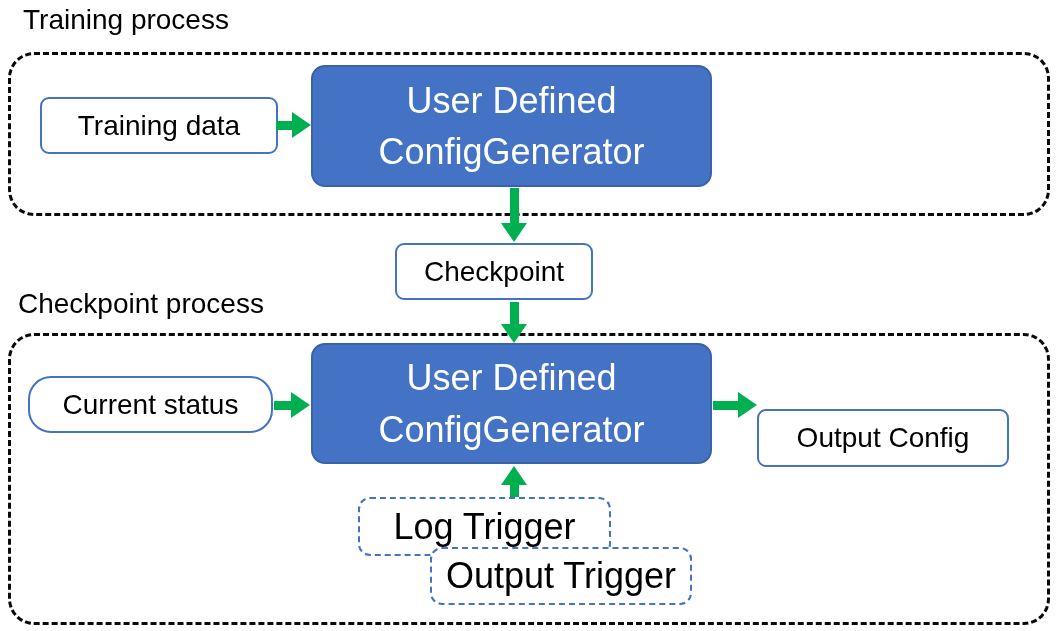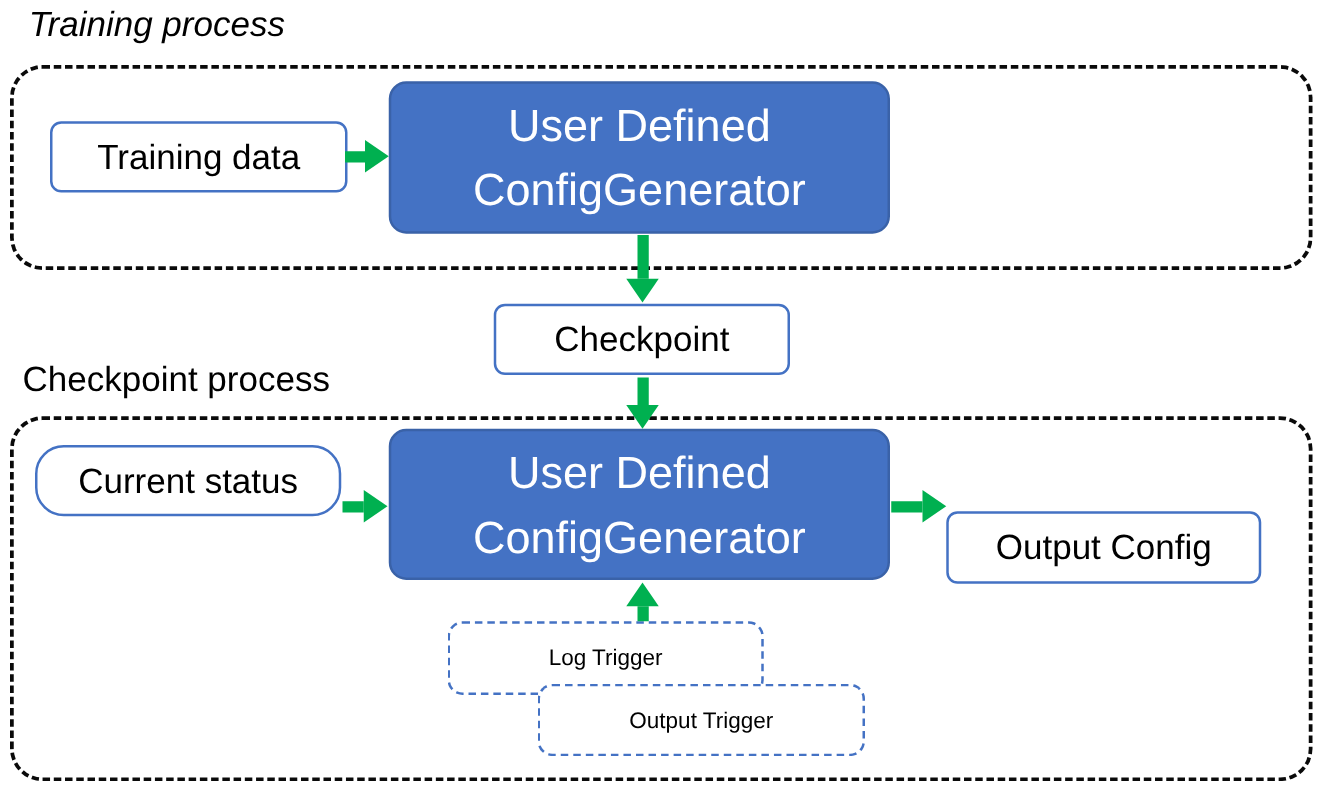--- a/index.html
+++ b/index.html
@@ -95,7 +95,7 @@
 
 <div class="canvas">
 
-  <div class="section-title" style="left:23px; top:4px;font-style:italic;">Training process</div>
+  <div class="section-title" style="left:23px; top:4px;">Training process</div>
 
   <div class="dashed-container" style="left:8px; top:52px; width:1042px; height:164px;"></div>
 

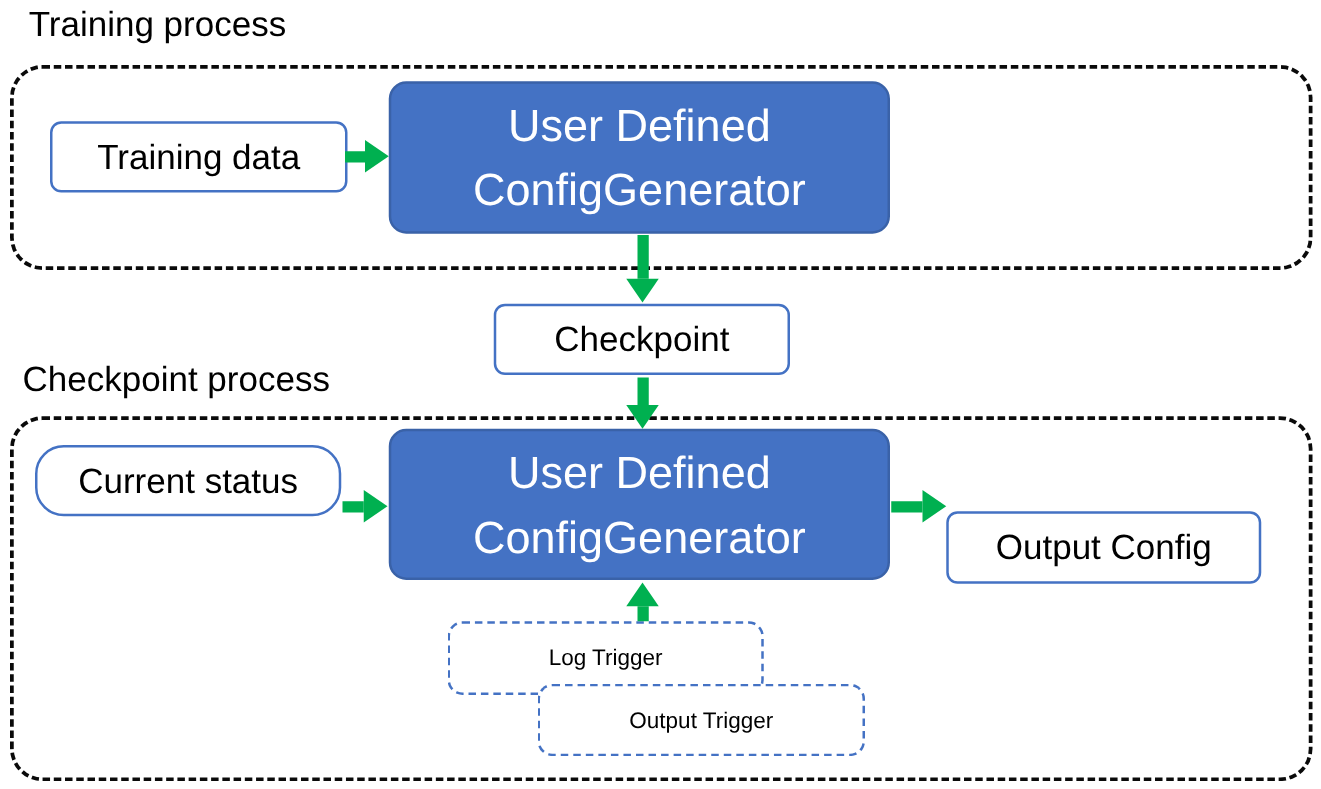--- a/index.html
+++ b/index.html
@@ -118,7 +118,7 @@
     <div class="head"></div>
   </div>
 
-  <div class="white-box" style="left:395px; top:243px; width:237px; height:57px;">
+  <div class="white-box" style="left:395px; top:243px; width:198px; height:57px;">
     <span>Checkpoint</span>
   </div>
 

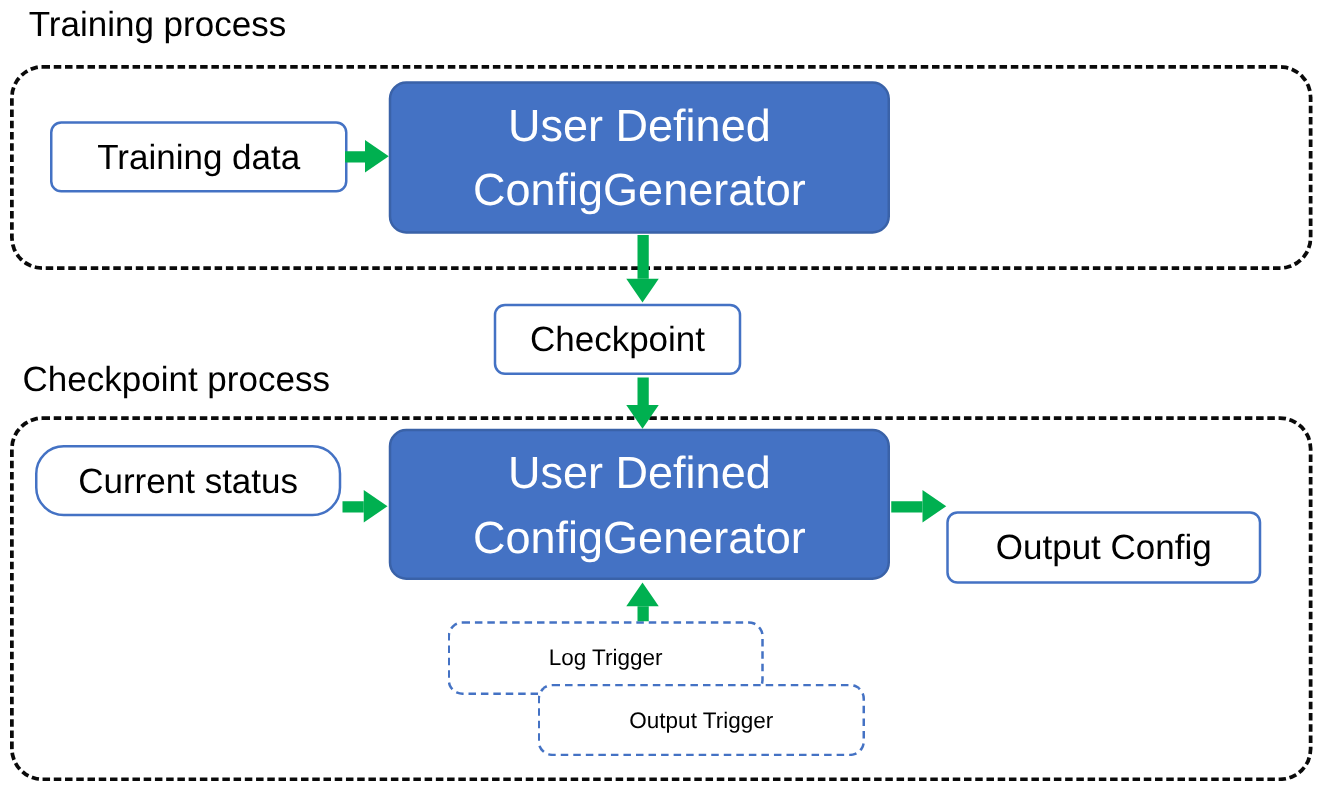--- a/index.html
+++ b/index.html
@@ -131,7 +131,7 @@
 
   <div class="dashed-container" style="left:8px; top:333px; width:1042px; height:292px;"></div>
 
-  <div class="white-box" style="left:28px; top:356px; width:245px; height:57px;border-radius:23px;">
+  <div class="white-box" style="left:28px; top:376px; width:245px; height:57px;border-radius:23px;">
     <span>Current status</span>
   </div>
 

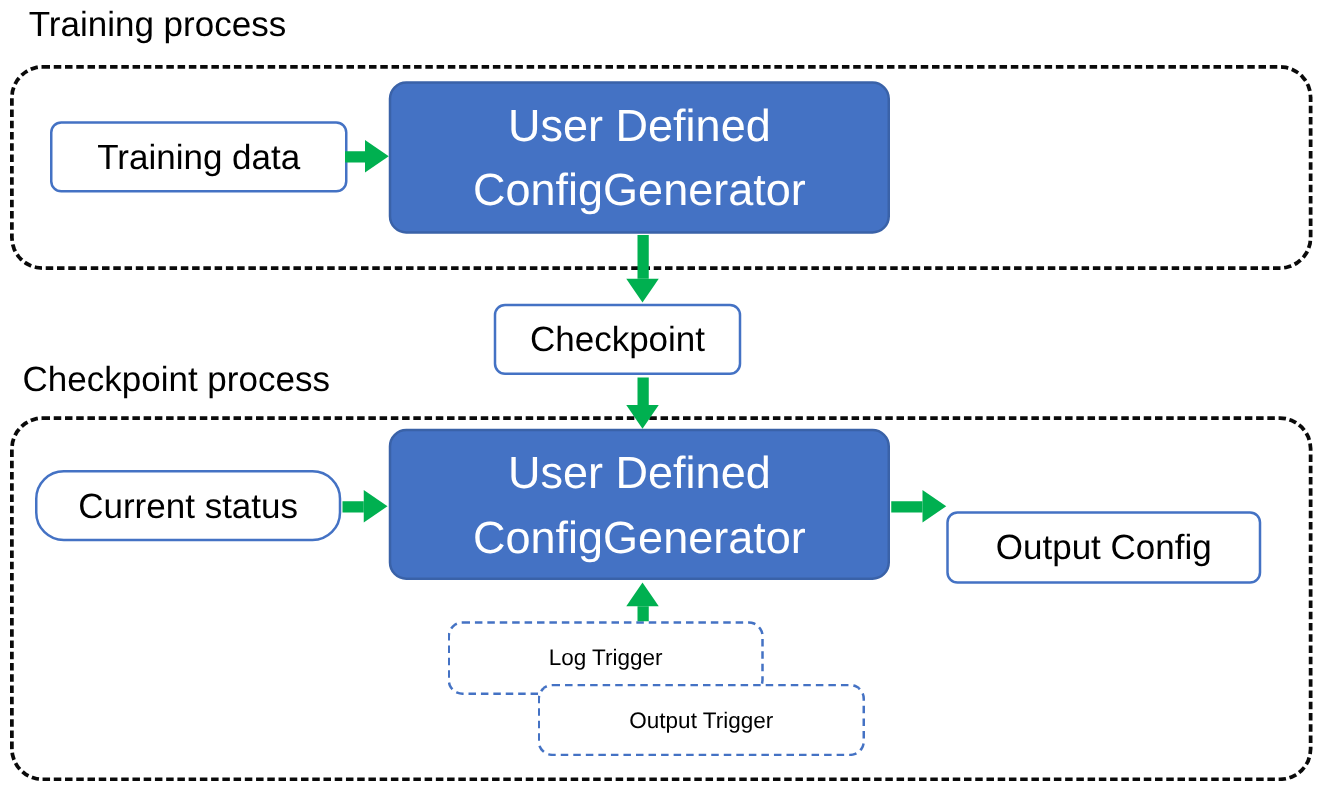--- a/index.html
+++ b/index.html
@@ -62,7 +62,7 @@
     display: flex;
     align-items: center;
     justify-content: center;
-    font-size: 18px;
+    font-size: 36px;
     color: var(--text-dark);
     white-space: nowrap;
   }

